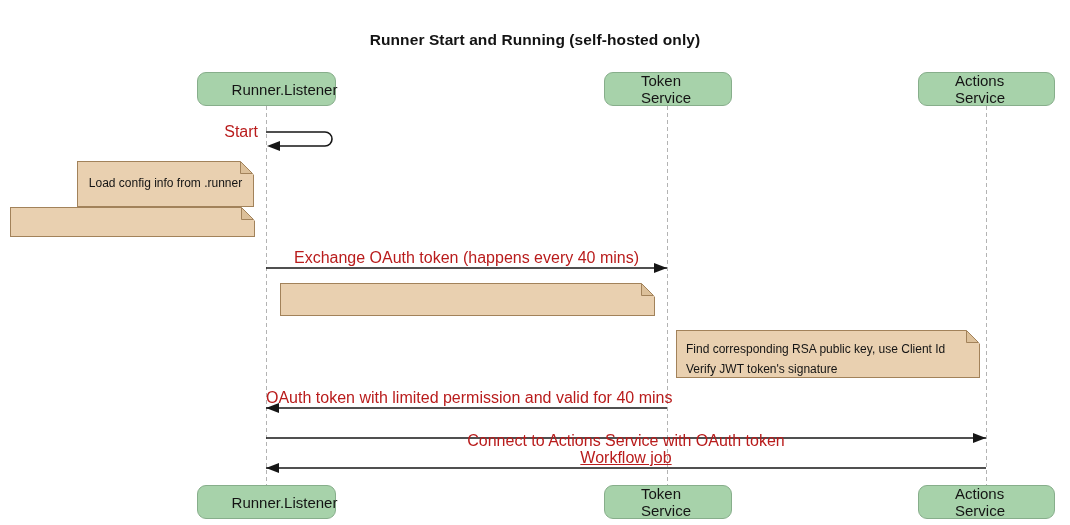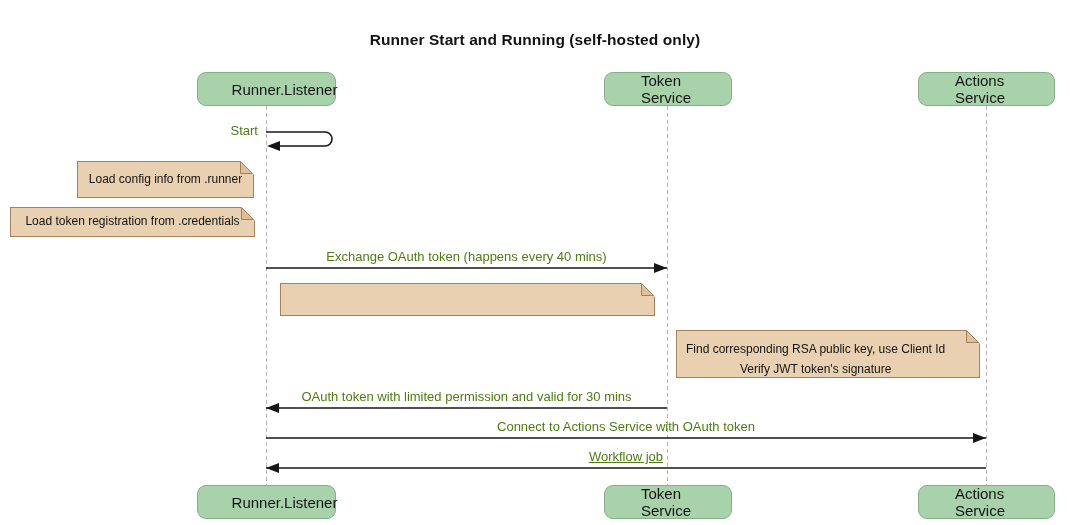--- a/index.html
+++ b/index.html
@@ -21,8 +21,8 @@
     font-size:15px; color:#141414;padding-left:36px;
   }
   .msg-label {
-    position:absolute; font-size:13px; text-align:center; height:17px;
-    white-space:nowrap; overflow:visible; color:#4d7c0f;
+    position:absolute; font-size:16px; text-align:center; height:17px;
+    white-space:nowrap; overflow:visible; color:#b91c1c;
   }
   .msg-label.right { text-align:right; }
   .note {

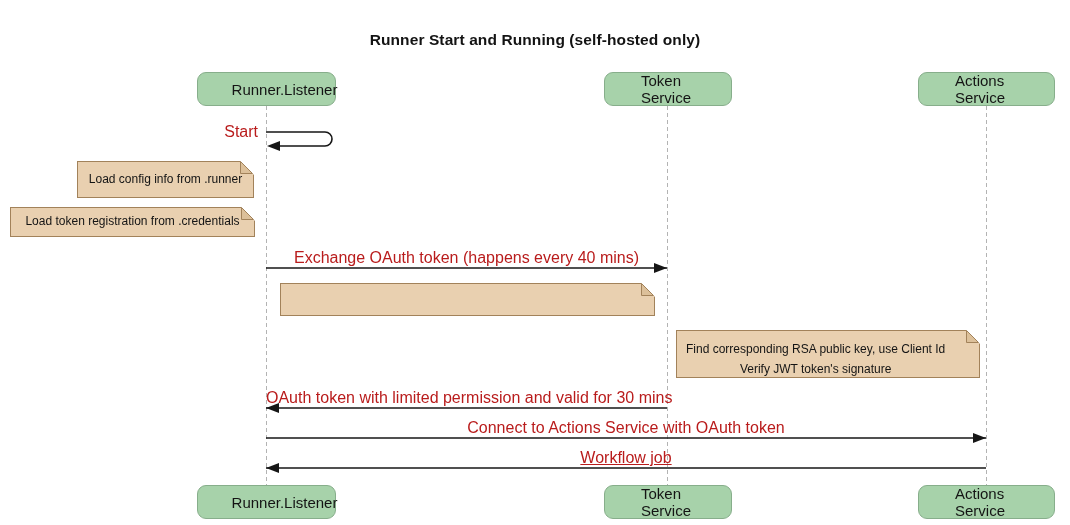--- a/index.html
+++ b/index.html
@@ -79,7 +79,7 @@
       <div class="participant" style="left: 918px; top: 465px; width: 137px; height: 34px;">
         <span>Actions Service</span>
       </div>
-      <div class="note center" style="left: 77px; top: 141px; width: 177px; height: 37px;">
+      <div class="note center" style="left: 77px; top: 141px; width: 177px; height: 46px;">
         <div class="note-text">Load config info from .runner</div>
         <svg width="14" height="14" class="note-fold">
           <path d="M0,0 L14,0 L14,14 Z" fill="#ffffff"></path>

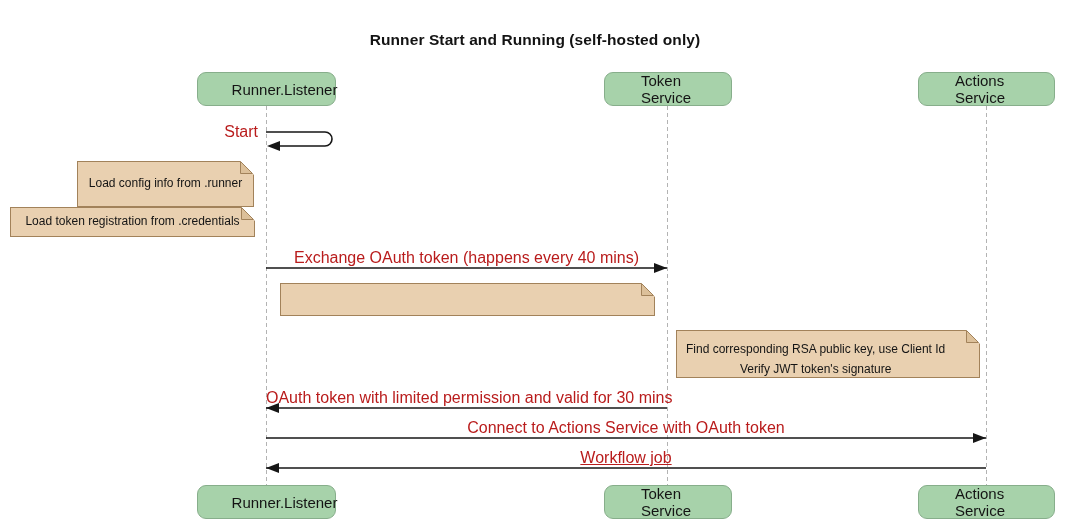--- a/index.html
+++ b/index.html
@@ -87,7 +87,6 @@
         </svg>
       </div>
       <div class="note center" style="left: 10px; top: 187px; width: 245px; height: 30px;">
-        <div class="note-text">Load token registration from .credentials</div>
         <svg width="14" height="14" class="note-fold">
           <path d="M0,0 L14,0 L14,14 Z" fill="#ffffff"></path>
           <path d="M0.5,0.5 L12.5,12.5 L0.5,12.5 Z" fill="#dcc09a" stroke="#a2825a" stroke-width="1"></path>

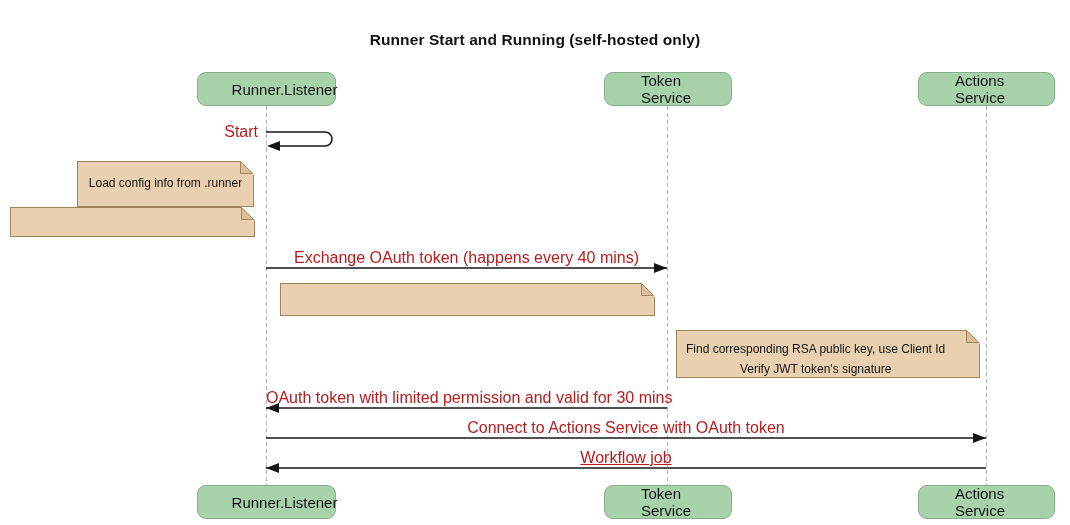--- a/index.html
+++ b/index.html
@@ -31,7 +31,7 @@
     font-size:12px; color:#141414; display:flex; align-items:center;
   }
   .note.center { justify-content:center; text-align:center; padding:0 6px; }
-  .note.left   { justify-content:flex-start; text-align:center; padding:11px 16px 0 9px; }
+  .note.left   { justify-content:flex-start; text-align:left; padding:11px 16px 0 9px; }
   .note-text { white-space:pre-line; line-height:1.6; }
   .note-fold { position:absolute; top:-1px; right:-1px; }
 </style>

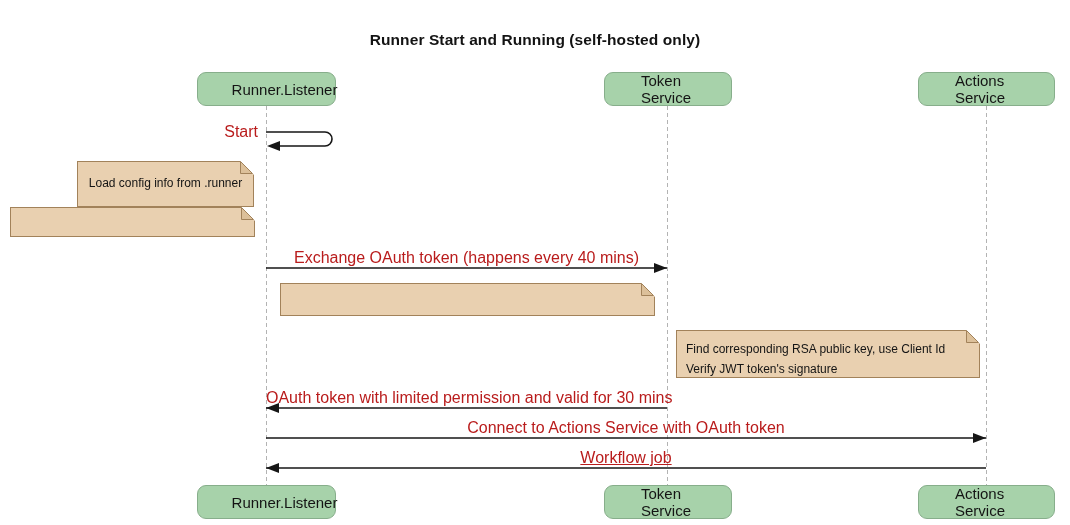--- a/index.html
+++ b/index.html
@@ -58,7 +58,7 @@
       </svg>
       <div class="msg-label right" style="left: 16px; width: 242px; top: 103px;">Start</div>
       <div class="msg-label" style="left: 266px; width: 401px; top: 229px;">Exchange OAuth token (happens every 40 mins)</div>
-      <div class="msg-label" style="left: 266px; width: 401px; top: 369px;">OAuth token with limited permission and valid for 30 mins</div>
+      <div class="msg-label" style="left: 266px; width: 401px; top: 369px;">OAuth token with limited permission and valid for 40 mins</div>
       <div class="msg-label" style="left: 266px; width: 720px; top: 399px;">Connect to Actions Service with OAuth token</div>
       <div class="msg-label" style="left: 266px; width: 720px; top: 429px; text-decoration: underline;">Workflow job</div>
       <div class="participant" style="left: 197px; top: 52px; width: 139px; height: 34px;">

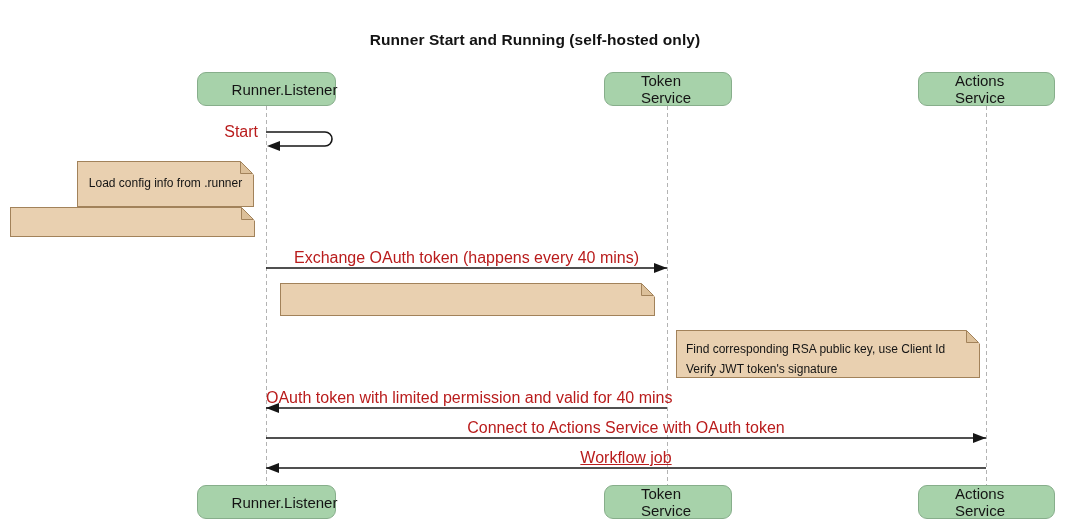--- a/index.html
+++ b/index.html
@@ -59,7 +59,7 @@
       <div class="msg-label right" style="left: 16px; width: 242px; top: 103px;">Start</div>
       <div class="msg-label" style="left: 266px; width: 401px; top: 229px;">Exchange OAuth token (happens every 40 mins)</div>
       <div class="msg-label" style="left: 266px; width: 401px; top: 369px;">OAuth token with limited permission and valid for 40 mins</div>
-      <div class="msg-label" style="left: 266px; width: 720px; top: 399px;">Connect to Actions Service with OAuth token</div>
+      <div class="msg-label" style="left: 266px; width: 720px; top: 412px;">Connect to Actions Service with OAuth token</div>
       <div class="msg-label" style="left: 266px; width: 720px; top: 429px; text-decoration: underline;">Workflow job</div>
       <div class="participant" style="left: 197px; top: 52px; width: 139px; height: 34px;">
         <span>Runner.Listener</span>

